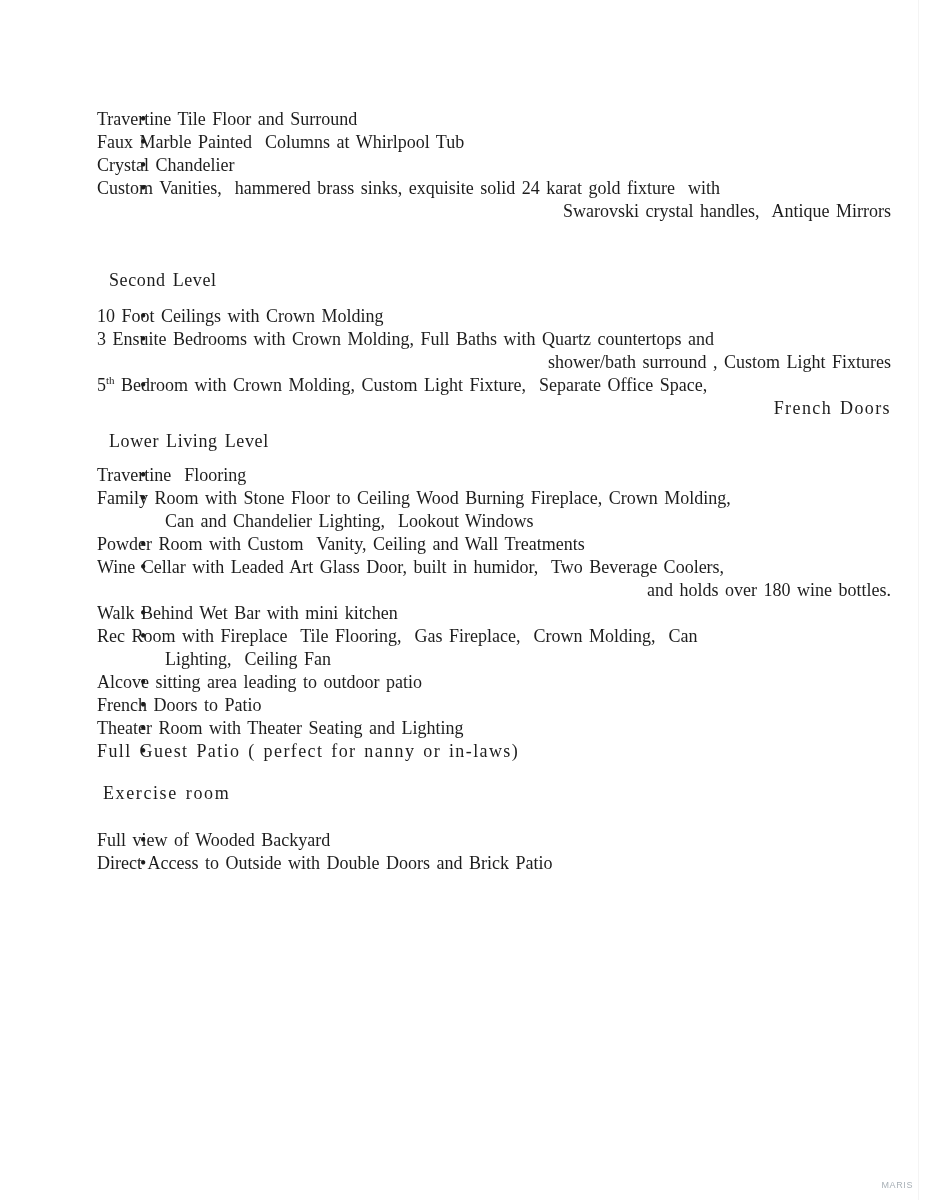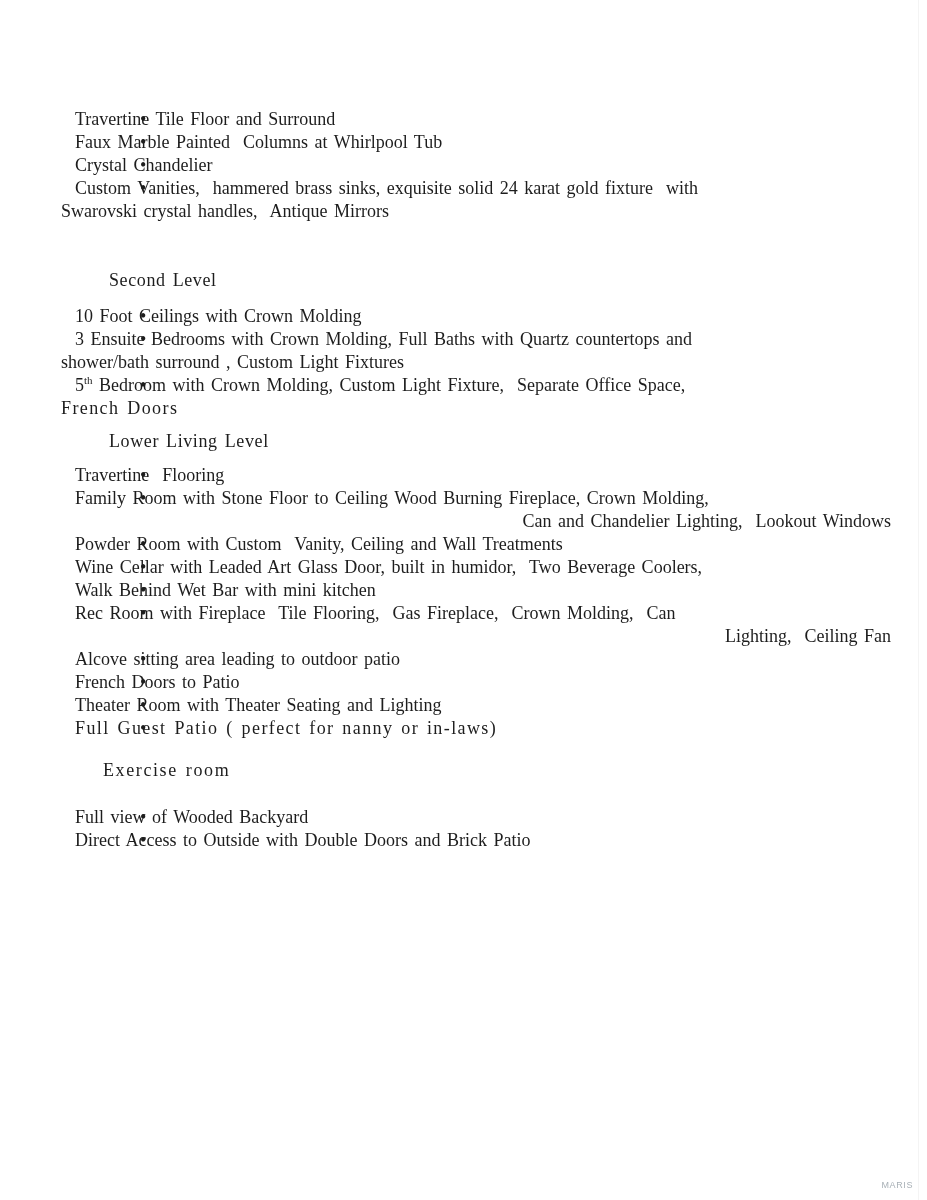--- a/index.html
+++ b/index.html
@@ -25,7 +25,7 @@
   .heading.spaced { letter-spacing: 1.6px; padding-left: 103px; }
   .line {
     position: relative;
-    padding-left: 75px;
+    padding-left: 97px;
     padding-right: 36px;
     white-space: pre-wrap;
   }

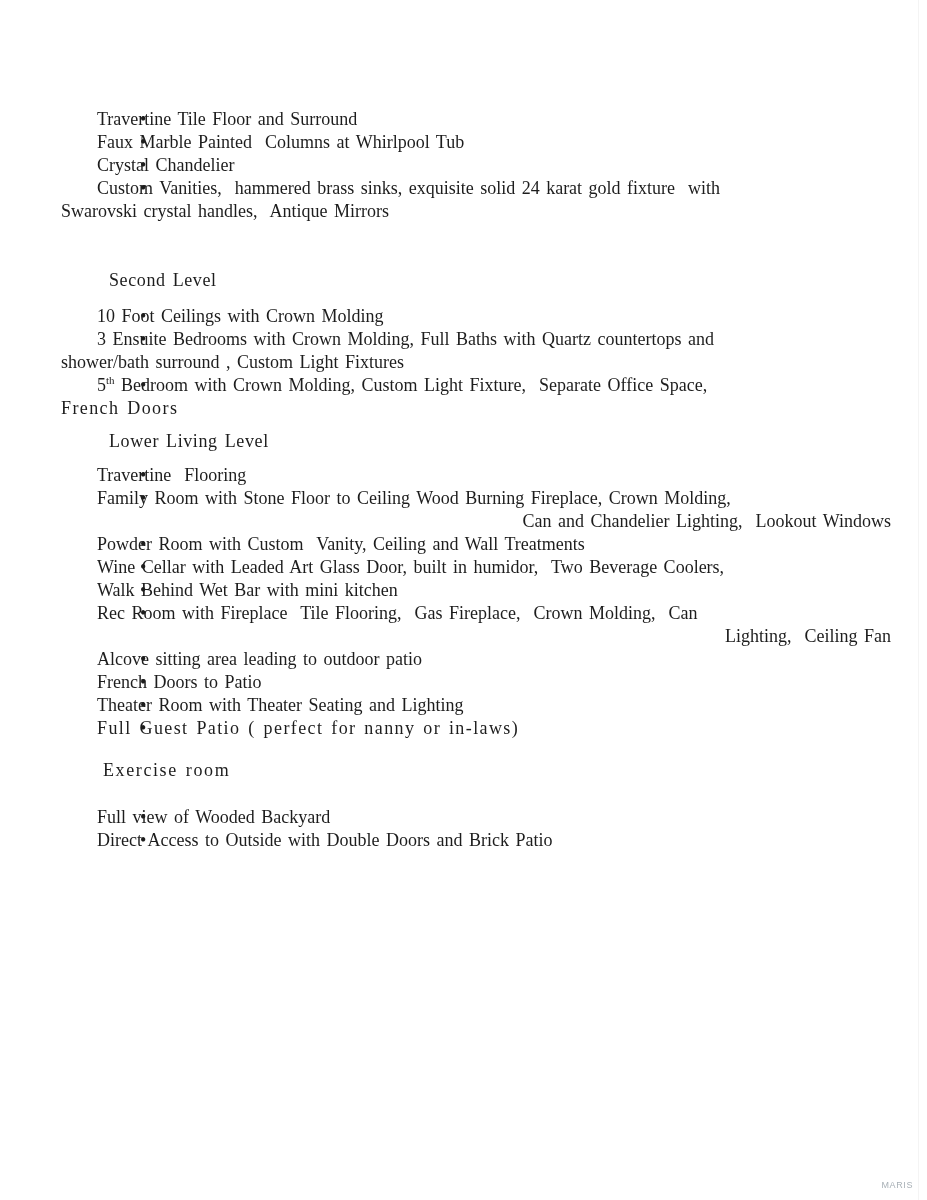--- a/index.html
+++ b/index.html
@@ -36,7 +36,7 @@
     top: 0;
     font-size: 18px;
   }
-  .line.margin { padding-left: 61px; }
+  .line.margin { padding-left: 61px; text-align: right; }
   .line.text { padding-left: 165px; text-align: right; }
   .line.spaced { letter-spacing: 1.4px; }
   sup { font-size: 11px; line-height: 0; }

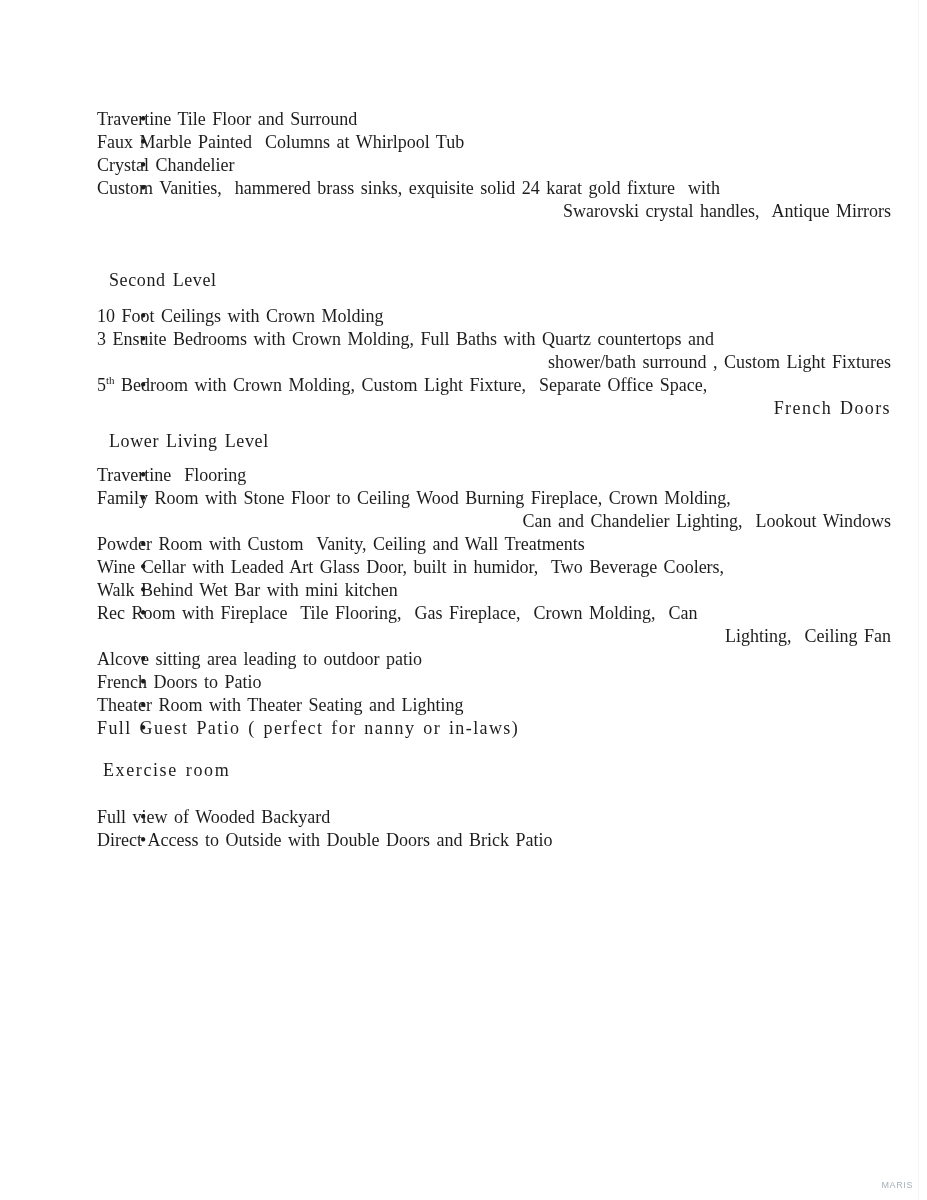--- a/index.html
+++ b/index.html
@@ -37,7 +37,7 @@
     font-size: 18px;
   }
   .line.margin { padding-left: 61px; text-align: right; }
-  .line.text { padding-left: 165px; text-align: right; }
+  .line.text { padding-left: 165px; }
   .line.spaced { letter-spacing: 1.4px; }
   sup { font-size: 11px; line-height: 0; }
   

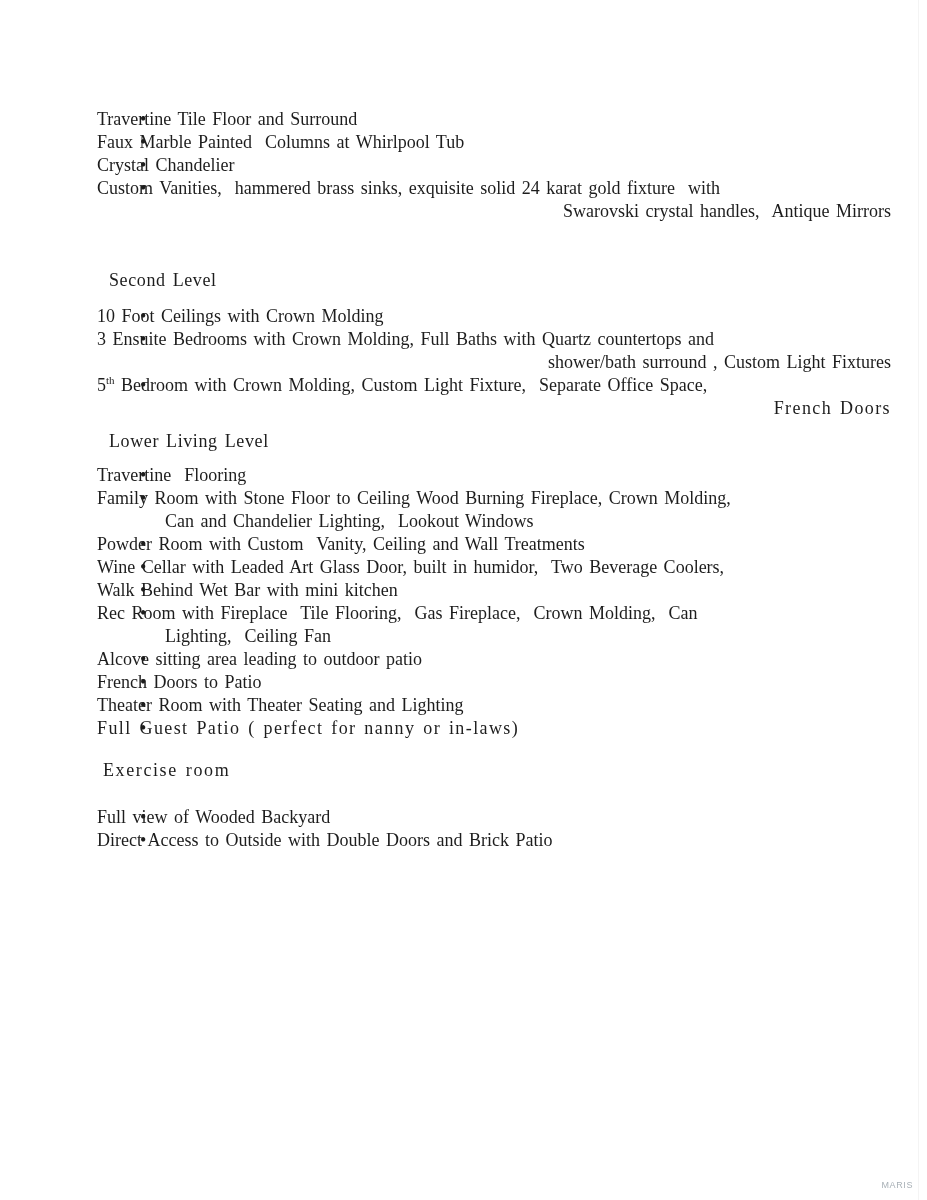--- a/index.html
+++ b/index.html
@@ -119,6 +119,7 @@
           </div>
           <div class="item">
             <div class="line bullet">Wine Cellar with Leaded Art Glass Door, built in humidor,  Two Beverage Coolers,</div>
+            <div class="line margin">and holds over 180 wine bottles.</div>
           </div>
           <div class="item">
             <div class="line bullet">Walk Behind Wet Bar with mini kitchen</div>

